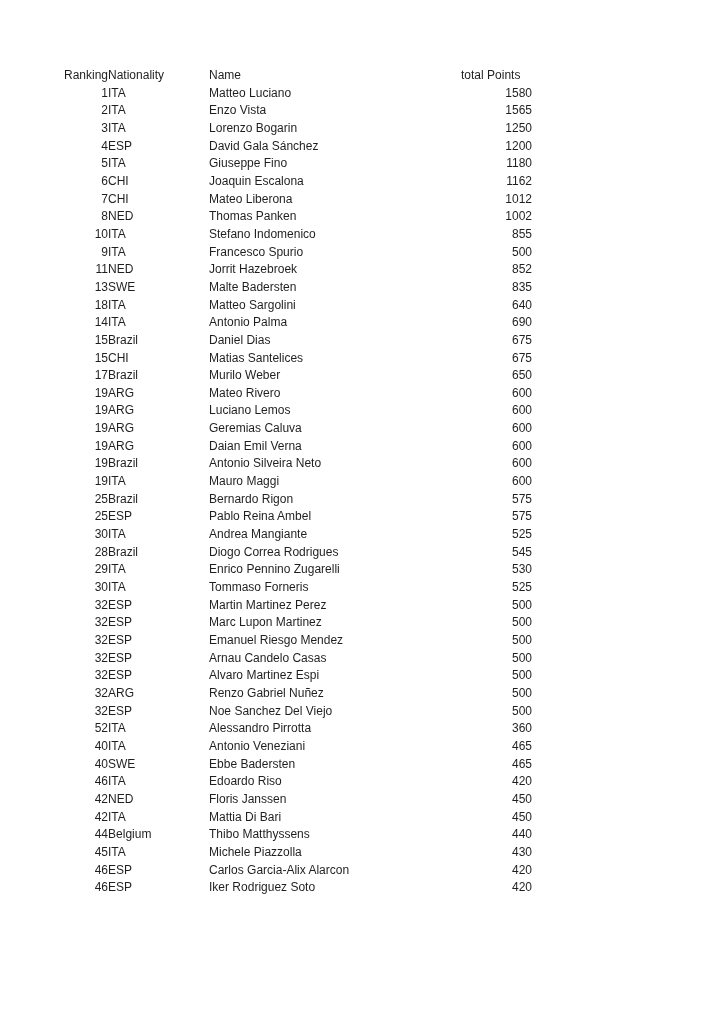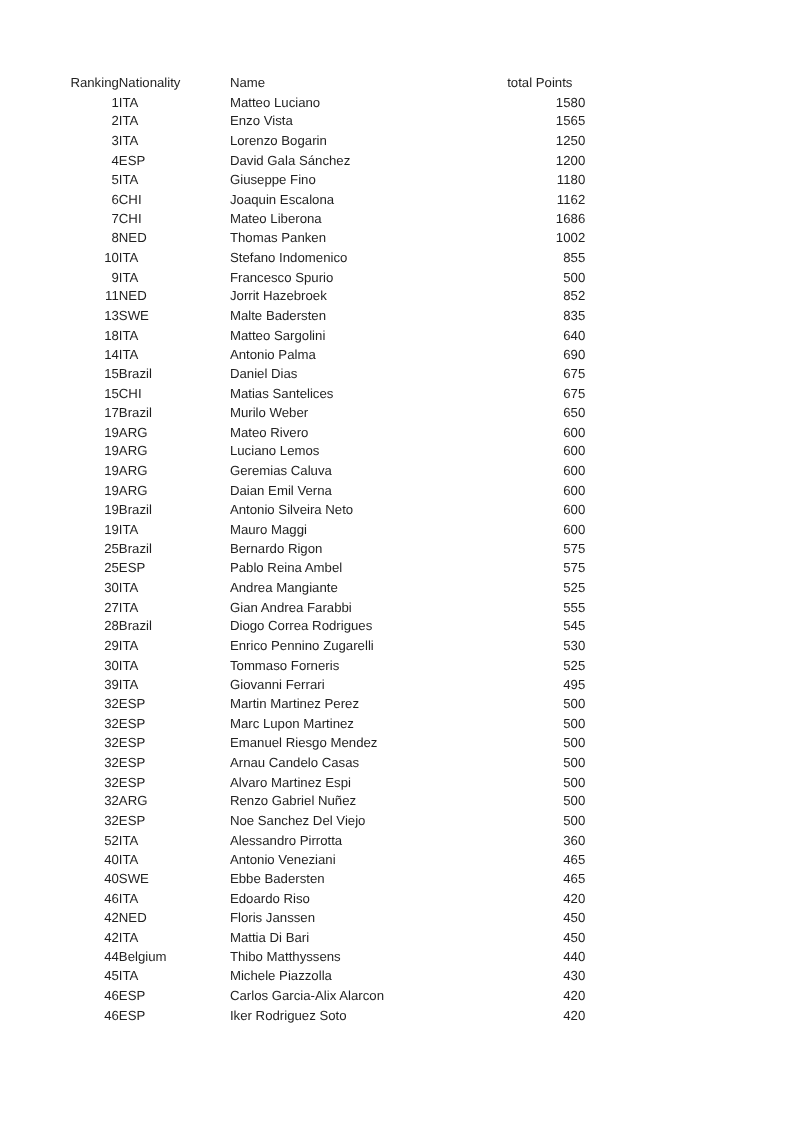--- a/index.html
+++ b/index.html
@@ -97,7 +97,7 @@
           <td class="col-rank">7</td>
           <td class="col-nat">CHI</td>
           <td class="col-name">Mateo Liberona</td>
-          <td class="col-pts">1686</td>
+          <td class="col-pts">1012</td>
         </tr>
         <tr>
           <td class="col-rank">8</td>

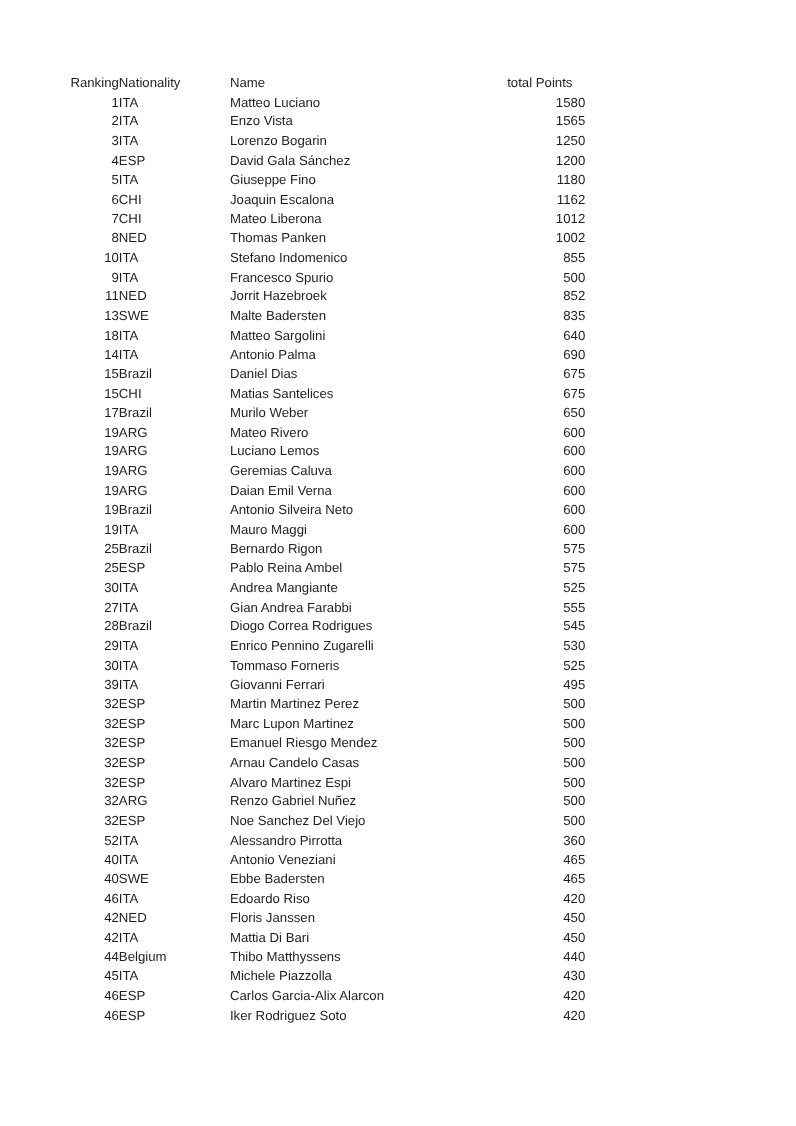--- a/index.html
+++ b/index.html
@@ -214,12 +214,6 @@
           <td class="col-pts">525</td>
         </tr>
         <tr>
-          <td class="col-rank">27</td>
-          <td class="col-nat">ITA</td>
-          <td class="col-name">Gian Andrea Farabbi</td>
-          <td class="col-pts">555</td>
-        </tr>
-        <tr>
           <td class="col-rank">28</td>
           <td class="col-nat">Brazil</td>
           <td class="col-name">Diogo Correa Rodrigues</td>

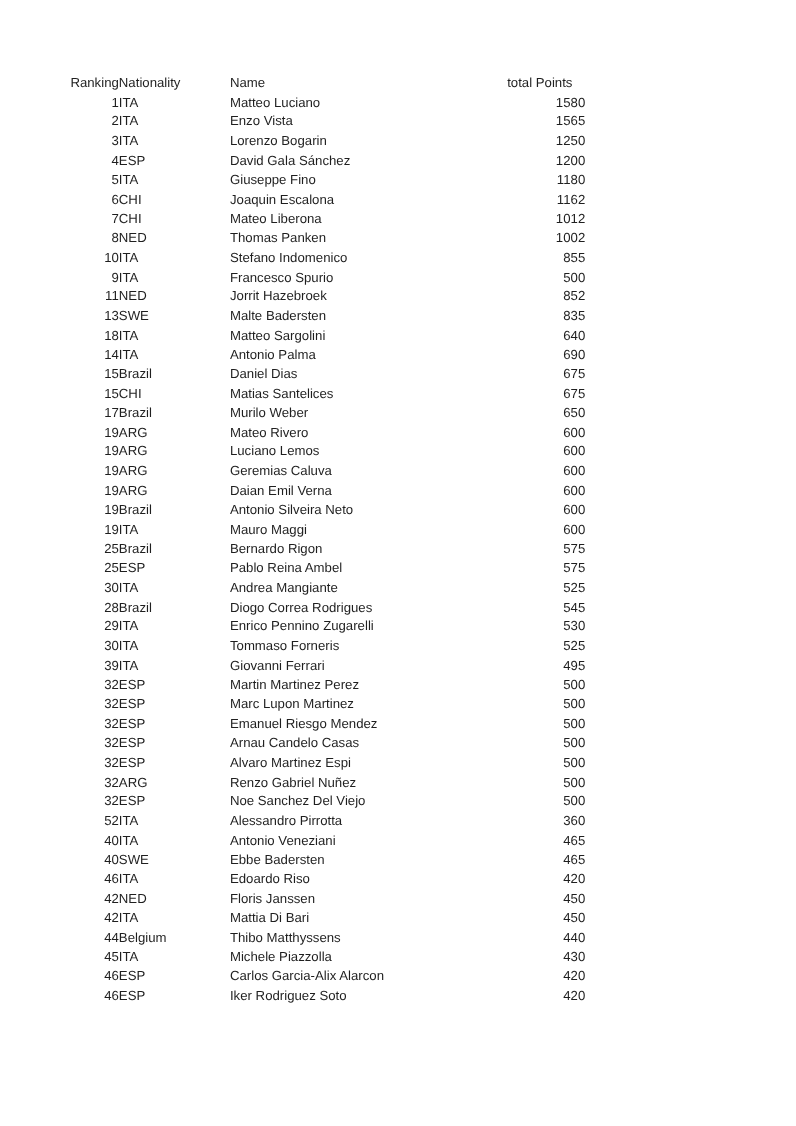--- a/index.html
+++ b/index.html
@@ -232,12 +232,6 @@
           <td class="col-pts">525</td>
         </tr>
         <tr>
-          <td class="col-rank">39</td>
-          <td class="col-nat">ITA</td>
-          <td class="col-name">Giovanni Ferrari</td>
-          <td class="col-pts">495</td>
-        </tr>
-        <tr>
           <td class="col-rank">32</td>
           <td class="col-nat">ESP</td>
           <td class="col-name">Martin Martinez Perez</td>

